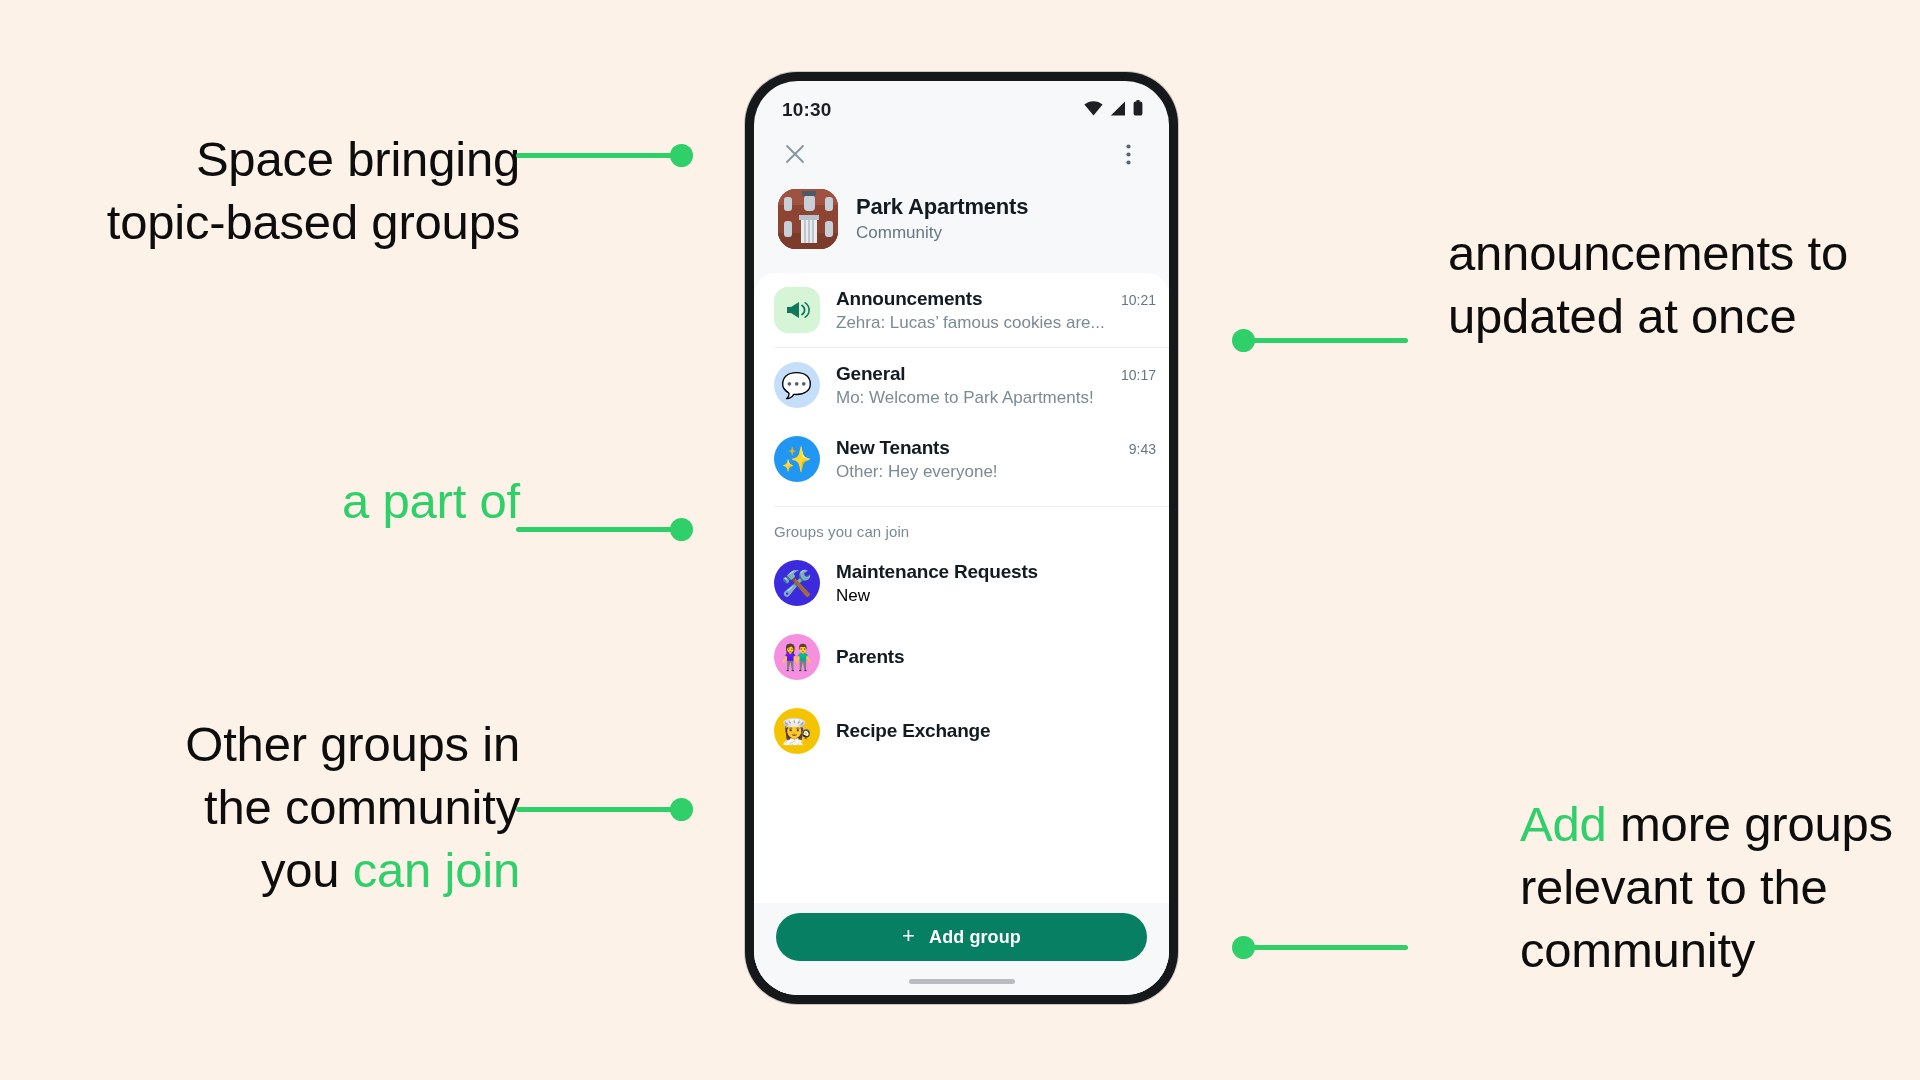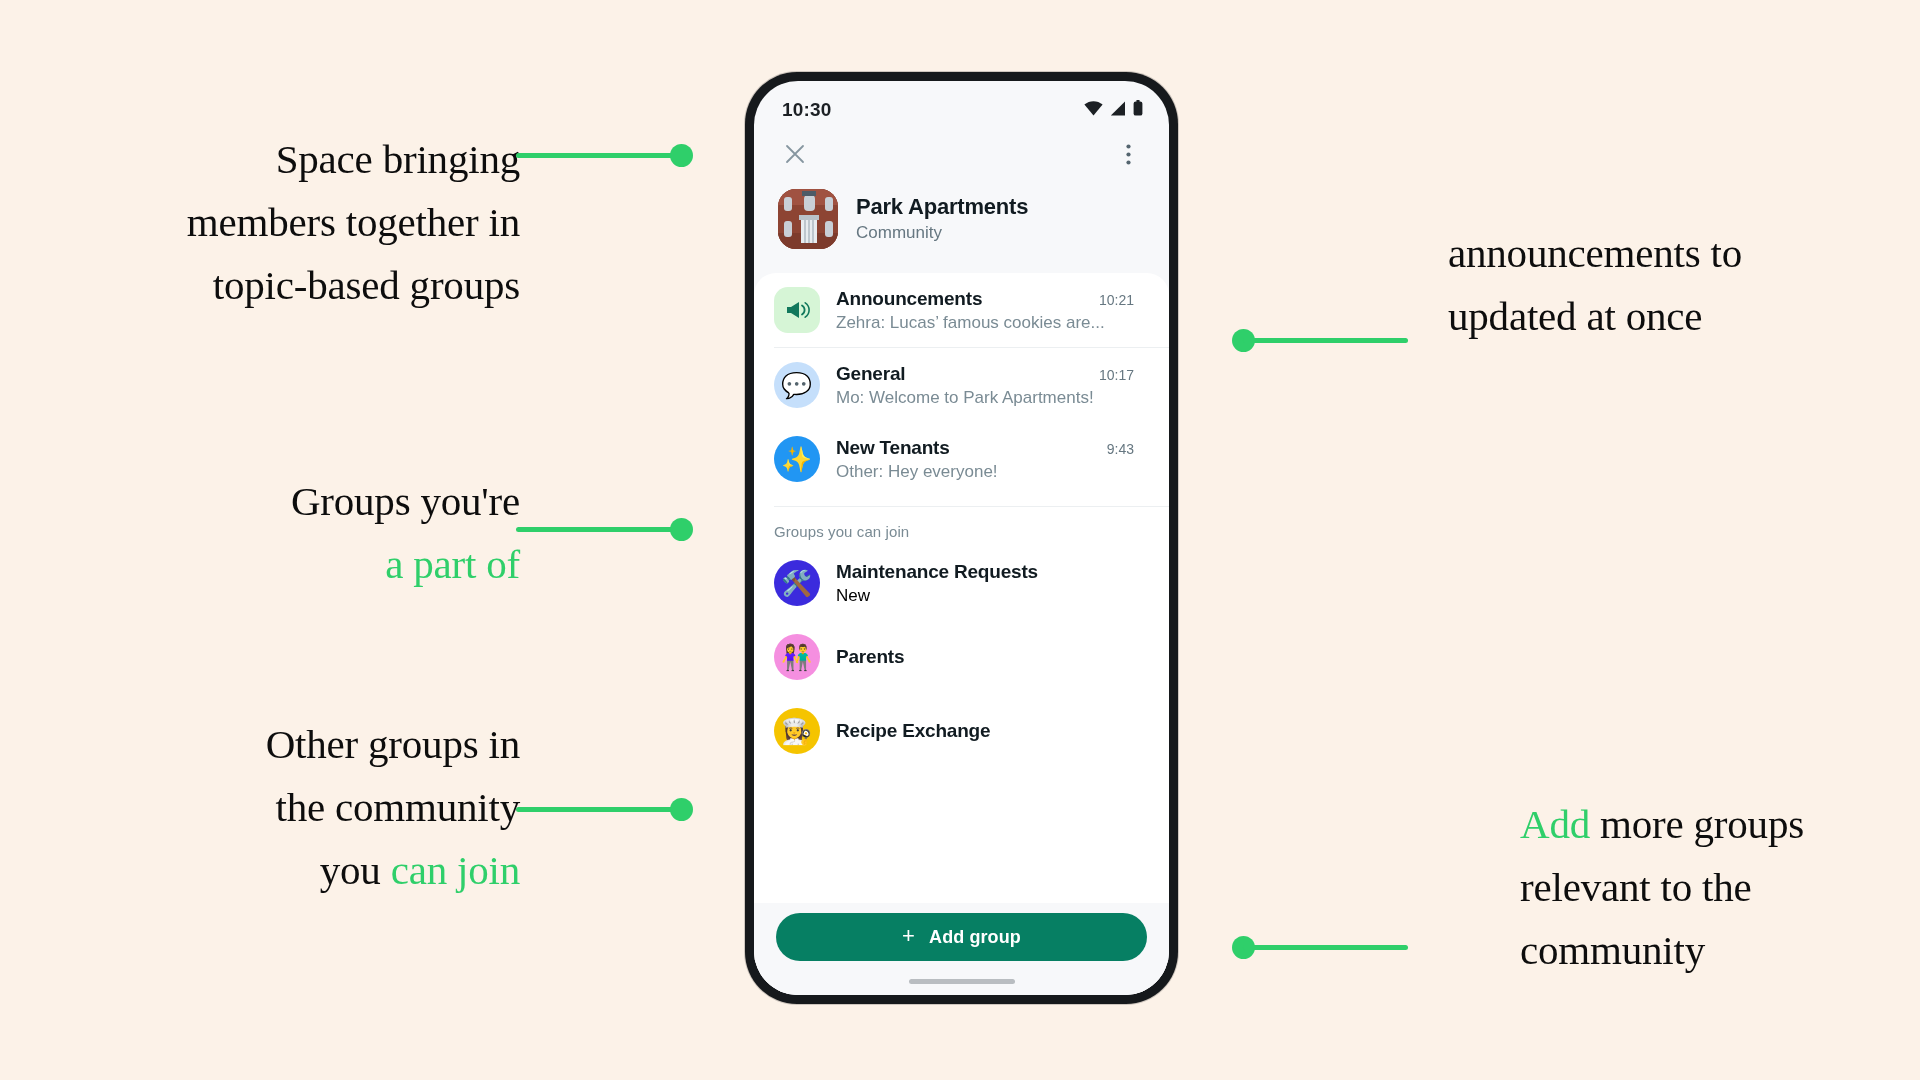--- a/index.html
+++ b/index.html
@@ -18,12 +18,11 @@
   
   .annot {
     position: absolute;
-    font-size: 41px;
+    font-size: 49px;
     line-height: 63px;
     color: #0d0d0d;
     letter-spacing: -0.2px;
     font-weight: 400;
-    font-family: Liberation Serif, serif;
   }
   .annot .hl { color: #2fcf6a; }
 

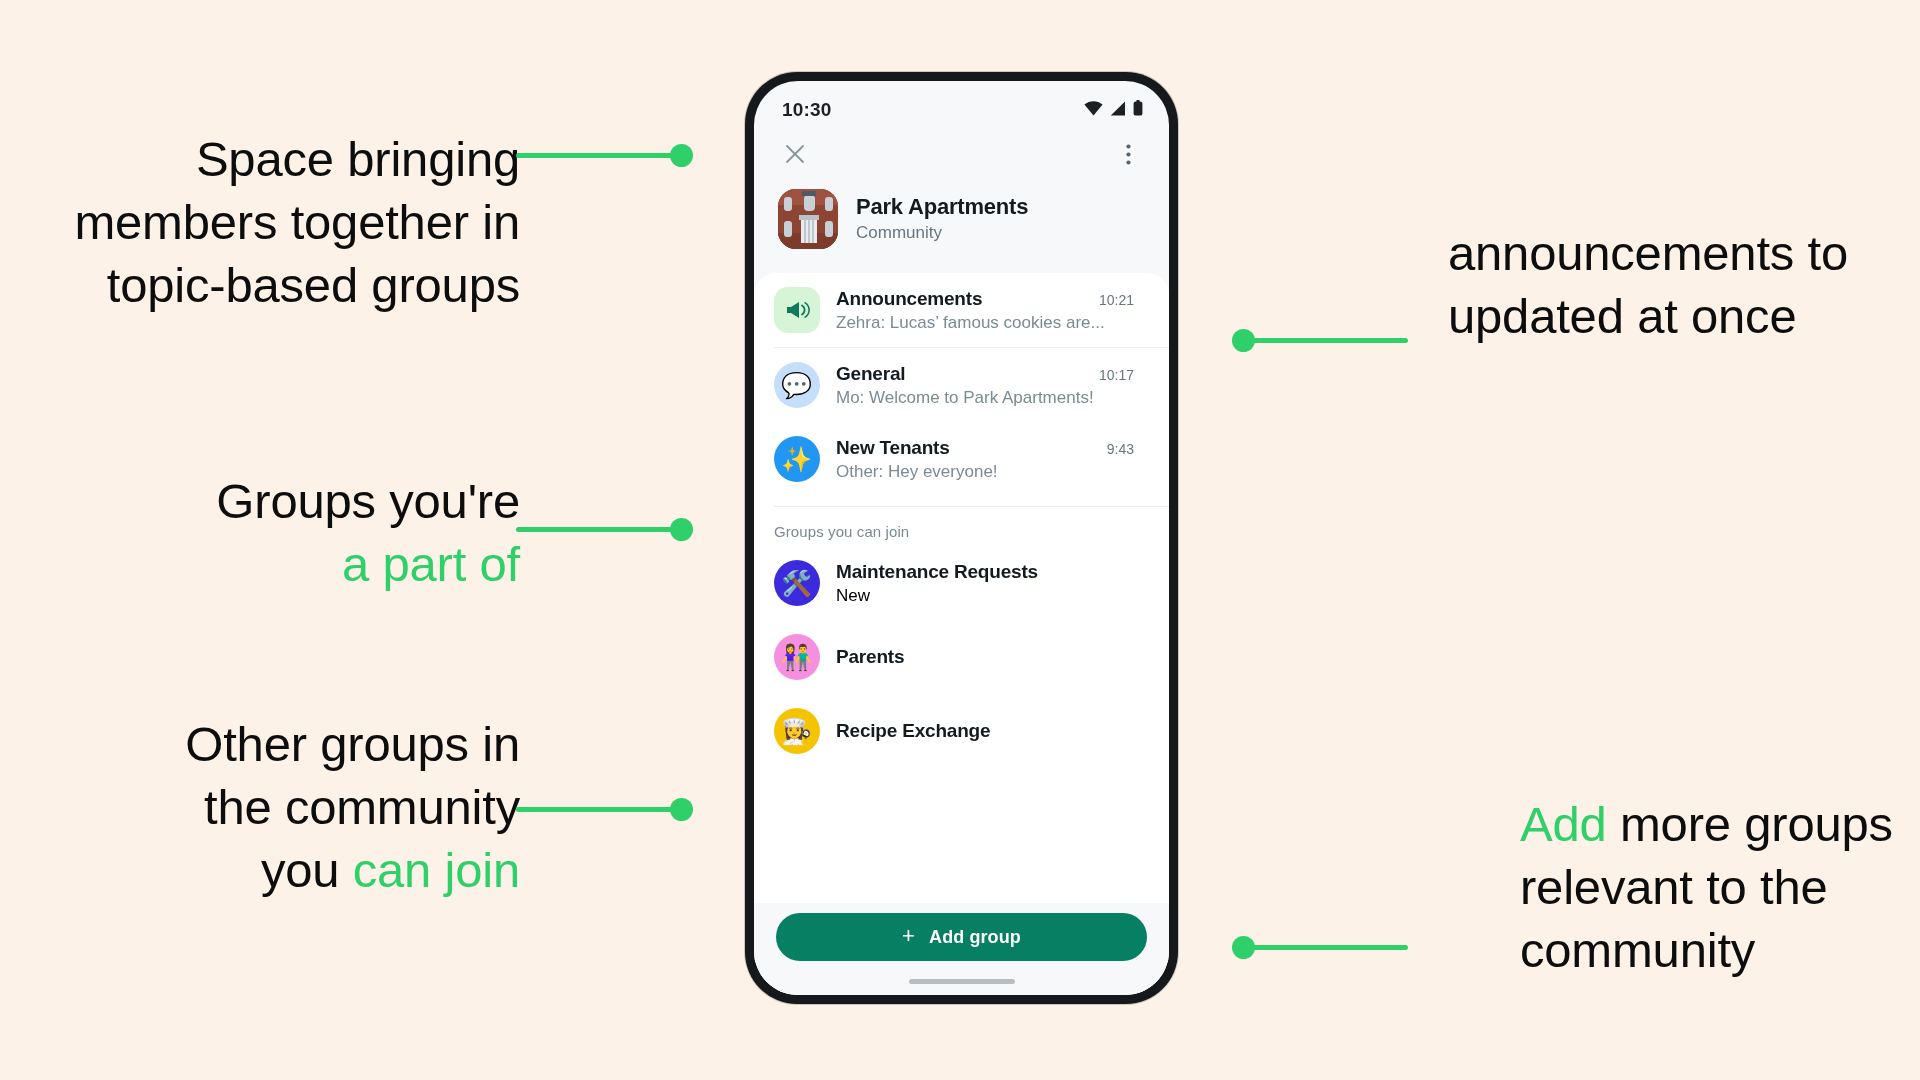--- a/index.html
+++ b/index.html
@@ -281,7 +281,6 @@
 
 <div class="annot annot-left" style="left:60px; top:128px; width:460px;">
     <div><span>Space bringing</span></div>
-    <div><span>members together in</span></div>
     <div><span>topic-based groups</span></div>
   </div>
 

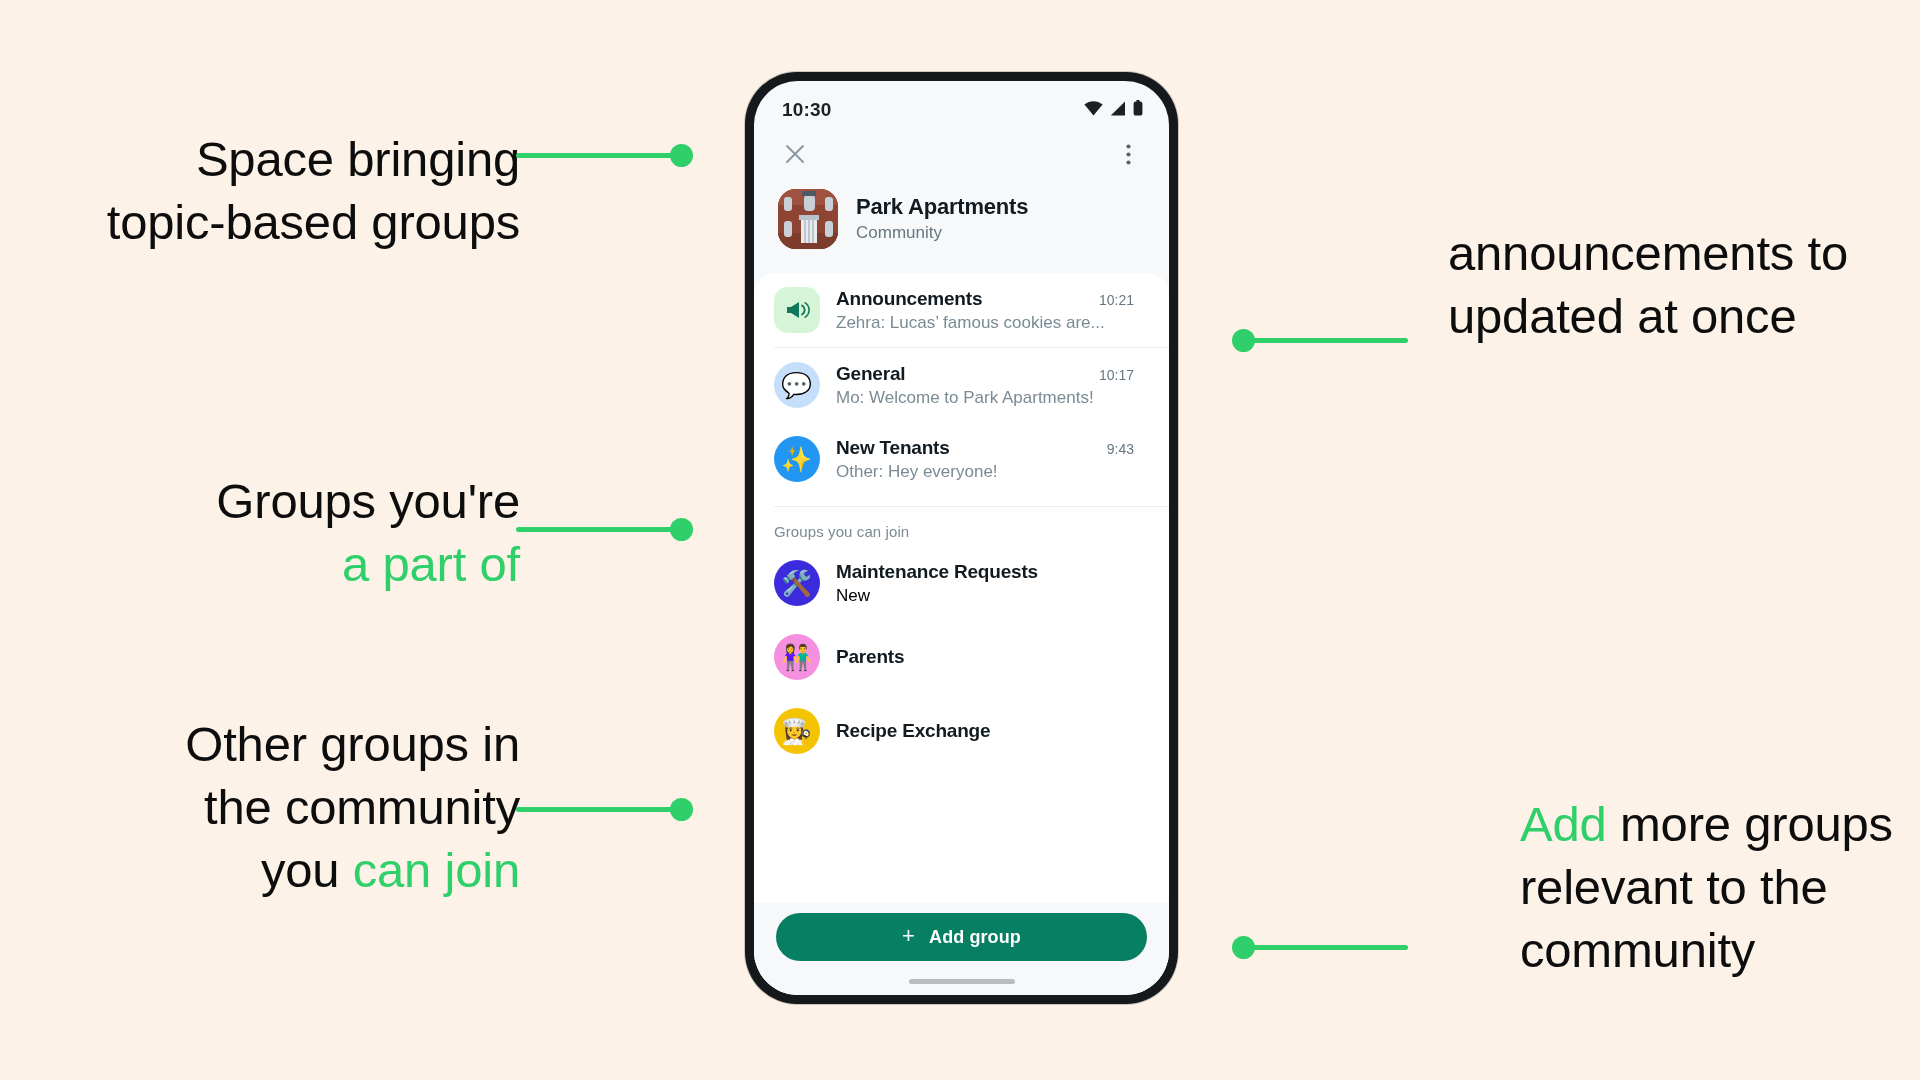--- a/index.html
+++ b/index.html
@@ -157,7 +157,7 @@
   .row {
     display: flex;
     align-items: center;
-    padding: 14px 35px 14px 20px;
+    padding: 14px 13px 14px 20px;
     box-sizing: border-box;
     gap: 16px;
     min-height: 64px;

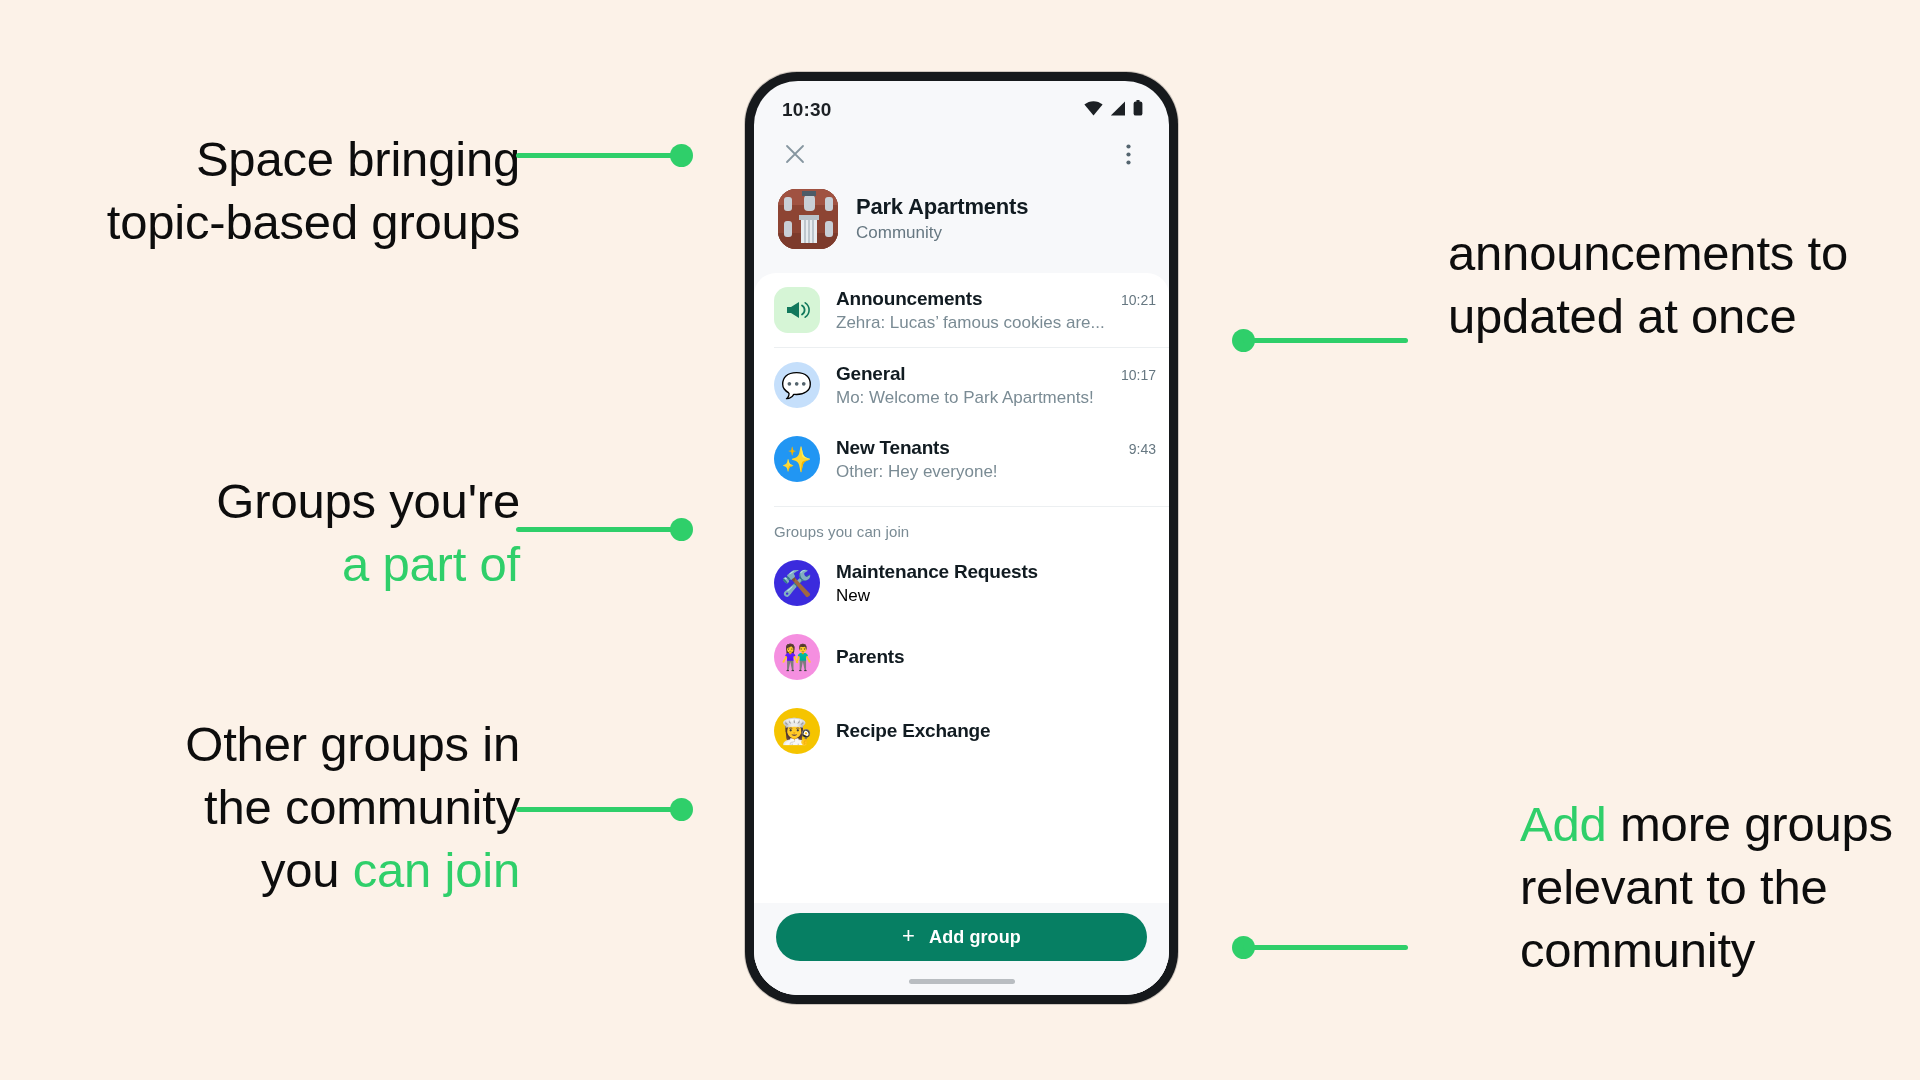--- a/index.html
+++ b/index.html
@@ -285,7 +285,6 @@
   </div>
 
 <div class="annot annot-left" style="left:60px; top:470px; width:460px;">
-    <div><span>Groups you're</span></div>
     <div><span class="hl">a part of</span></div>
   </div>
 

